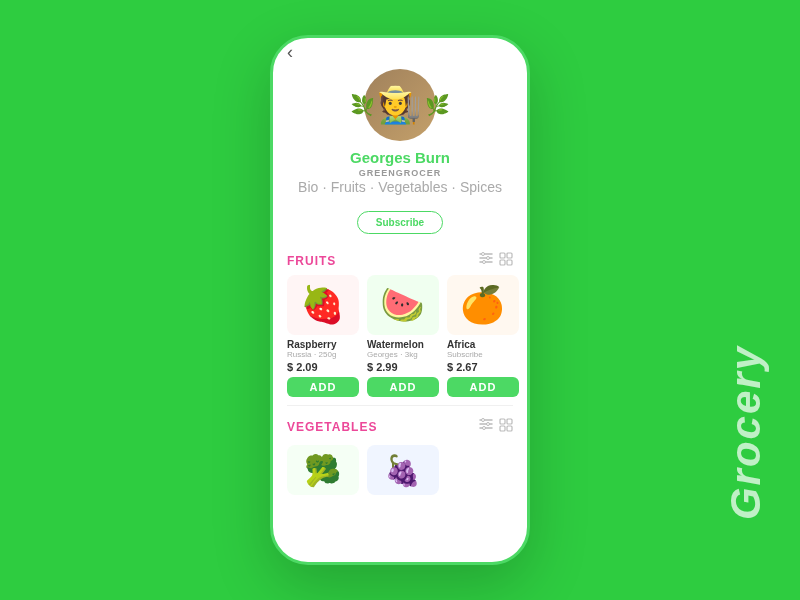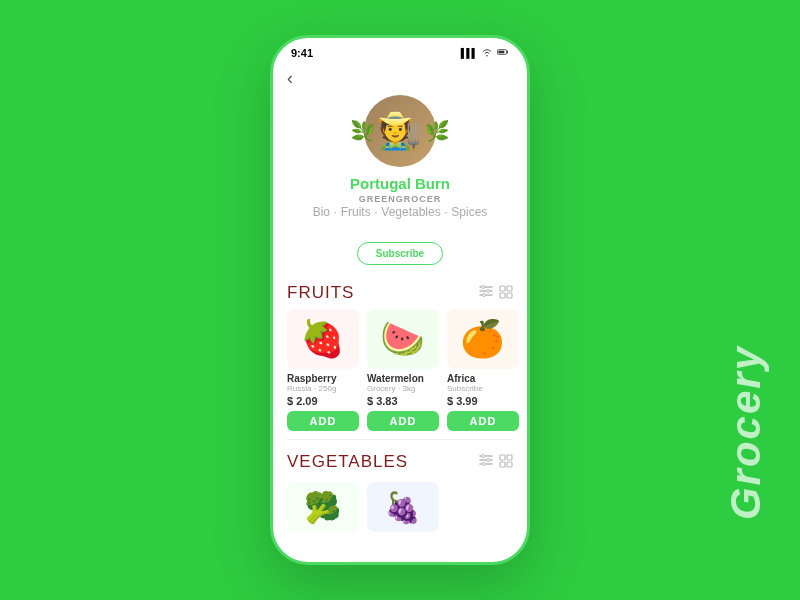--- a/index.html
+++ b/index.html
@@ -284,26 +284,6 @@
 
   <div class="notch"></div>
 
-  <div class="status-bar">
-    <span class="status-time">9:41</span>
-    <div class="status-icons">
-      <span style="font-size:9px; letter-spacing:-1px;">▌▌▌</span>
-      <span>
-        <svg class="icon-svg" viewBox="0 0 16 12" fill="none">
-          <path d="M8 10a1 1 0 1 1 0 2 1 1 0 0 1 0-2z" fill="#333"></path>
-          <path d="M5.3 7.7A3.8 3.8 0 0 1 8 6.5c1 0 1.9.4 2.7 1.2" stroke="#333" stroke-width="1.2" fill="none" stroke-linecap="round"></path>
-          <path d="M3 5.2A6.4 6.4 0 0 1 8 3c2 0 3.7.8 5 2.2" stroke="#333" stroke-width="1.2" fill="none" stroke-linecap="round"></path>
-        </svg>
-      </span>
-      <span>
-        <svg class="icon-svg" viewBox="0 0 18 10" fill="none">
-          <rect x="0.5" y="1.5" width="14" height="7" rx="1.5" stroke="#333" stroke-width="1.2"></rect>
-          <rect x="2" y="3" width="9" height="4" rx="0.5" fill="#333"></rect>
-          <path d="M15.5 3.5v3" stroke="#333" stroke-width="1.5" stroke-linecap="round"></path>
-        </svg>
-      </span>
-    </div>
-  </div>
 
   <div class="phone-content">
 

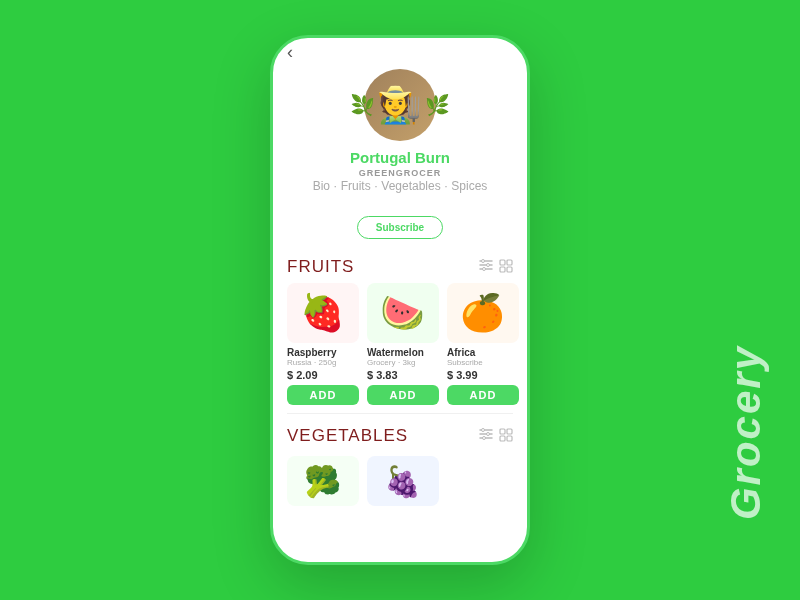--- a/index.html
+++ b/index.html
@@ -299,7 +299,7 @@
         </div>
         <span class="laurel-right">🌿</span>
       </div>
-      <div class="profile-name">Portugal Burn</div>
+      <div class="profile-name">Georges Burn</div>
       <div class="profile-role">GREENGROCER</div>
       <div class="profile-tags">Bio · Fruits · Vegetables · Spices</div>
       <button class="subscribe-btn">Subscribe</button>

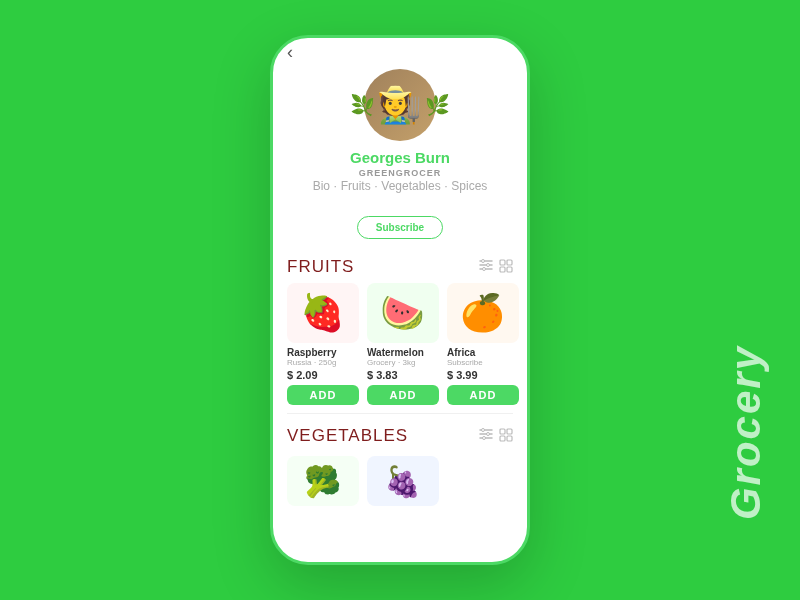--- a/index.html
+++ b/index.html
@@ -143,9 +143,9 @@
     }
 
     .profile-tags {
-      font-size: 12px;
+      font-size: 14px;
       color: #aaa;
-      margin-bottom: 23px;
+      margin-bottom: 16px;
     }
 
     .subscribe-btn {

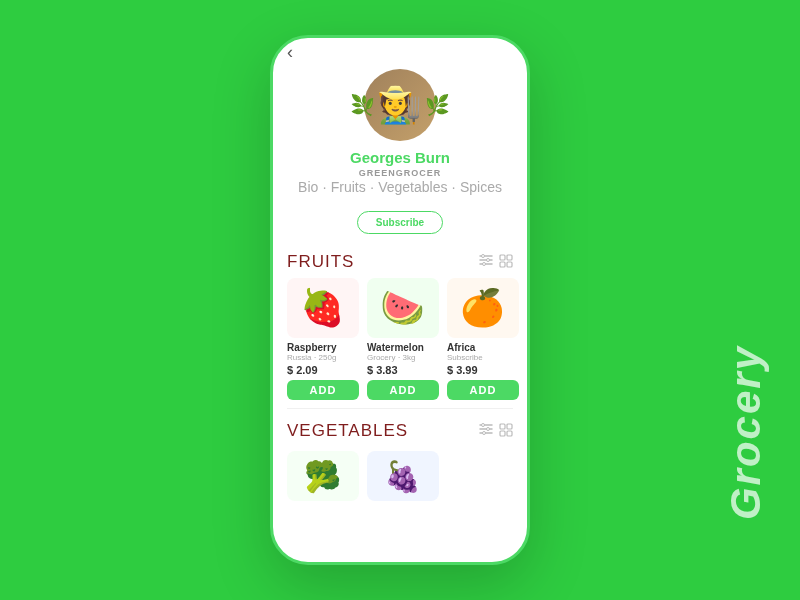--- a/index.html
+++ b/index.html
@@ -168,9 +168,9 @@
     }
 
     .section-title {
-      font-size: 17px;
-      font-weight: 400;
-      color: #7f1d1d;
+      font-size: 12px;
+      font-weight: 700;
+      color: #ec4899;
       letter-spacing: 1px;
     }
 

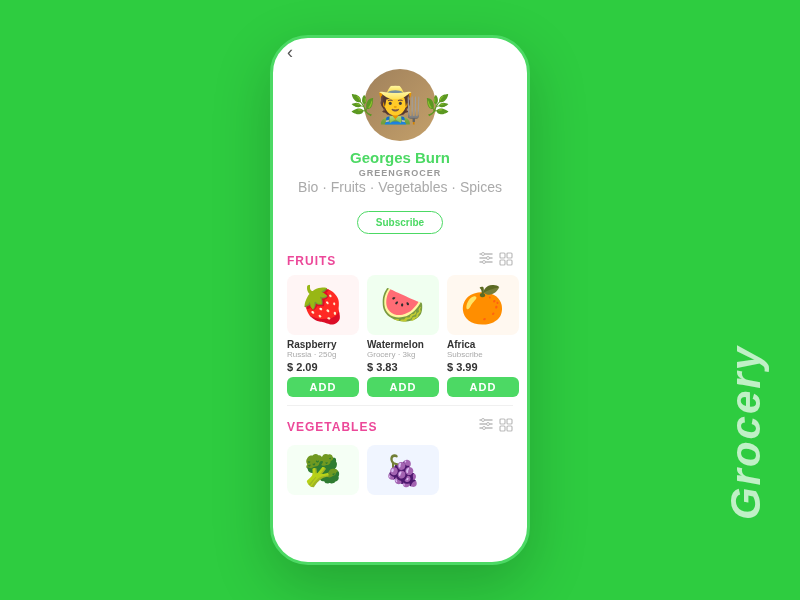--- a/index.html
+++ b/index.html
@@ -346,7 +346,7 @@
           <span>🍉</span>
         </div>
         <div class="product-name">Watermelon</div>
-        <div class="product-origin">Grocery · 3kg</div>
+        <div class="product-origin">Georges · 3kg</div>
         <div class="product-price">$ 3.83</div>
         <button class="add-btn">ADD</button>
       </div>

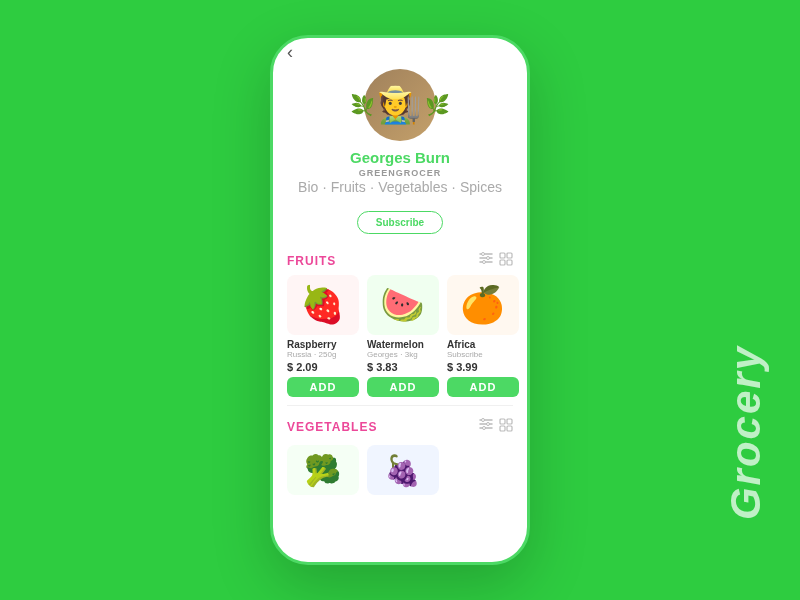--- a/index.html
+++ b/index.html
@@ -347,7 +347,7 @@
         </div>
         <div class="product-name">Watermelon</div>
         <div class="product-origin">Georges · 3kg</div>
-        <div class="product-price">$ 3.83</div>
+        <div class="product-price">$ 2.99</div>
         <button class="add-btn">ADD</button>
       </div>
 

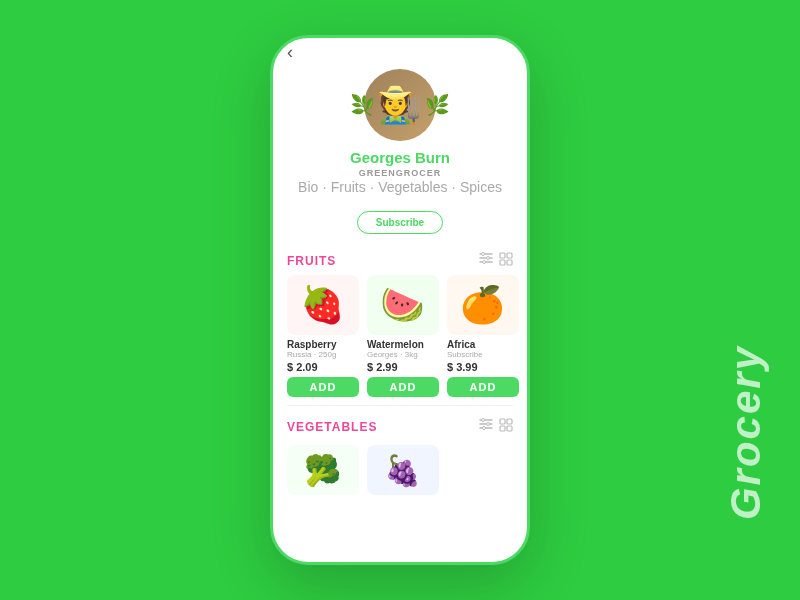--- a/index.html
+++ b/index.html
@@ -357,7 +357,7 @@
         </div>
         <div class="product-name">Africa</div>
         <div class="product-origin">Subscribe</div>
-        <div class="product-price">$ 3.99</div>
+        <div class="product-price">$ 2.67</div>
         <button class="add-btn">ADD</button>
       </div>
     </div>

